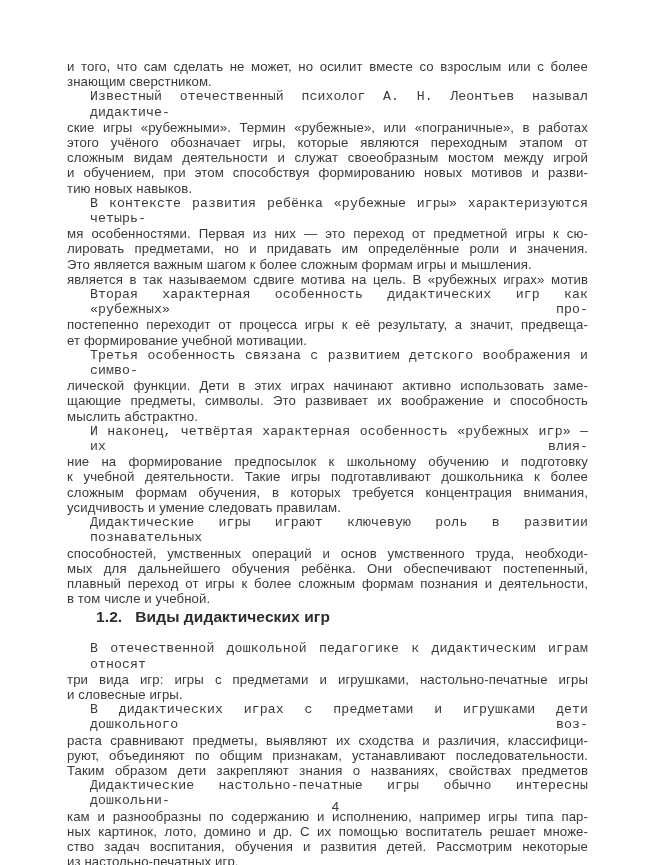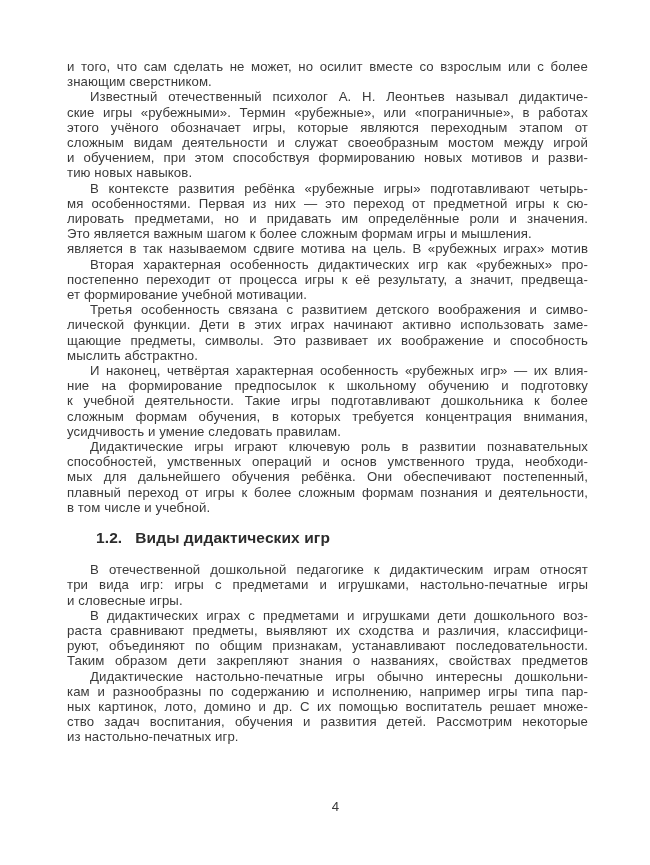--- a/index.html
+++ b/index.html
@@ -36,6 +36,7 @@
   }
   .line.indent {
     padding-left: 23px;
+    font-family: Liberation Mono, monospace;
   }
   .heading {
     margin-top: 13px;

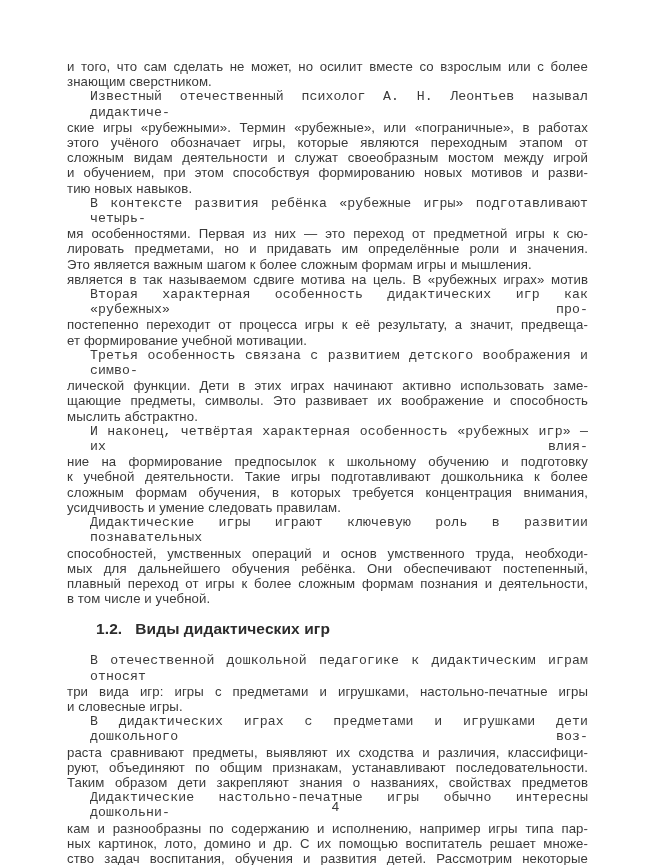--- a/index.html
+++ b/index.html
@@ -81,7 +81,7 @@
         <div class="line last">тию новых навыков.</div>
       </div>
       <div class="paragraph">
-        <div class="line indent">В контексте развития ребёнка «рубежные игры» подготавливают четырь-</div>
+        <div class="line indent">В контексте развития ребёнка «рубежные игры» характеризуются четырь-</div>
         <div class="line">мя особенностями. Первая из них — это переход от предметной игры к сю-</div>
         <div class="line">лировать предметами, но и придавать им определённые роли и значения.</div>
         <div class="line last">Это является важным шагом к более сложным формам игры и мышления.</div>

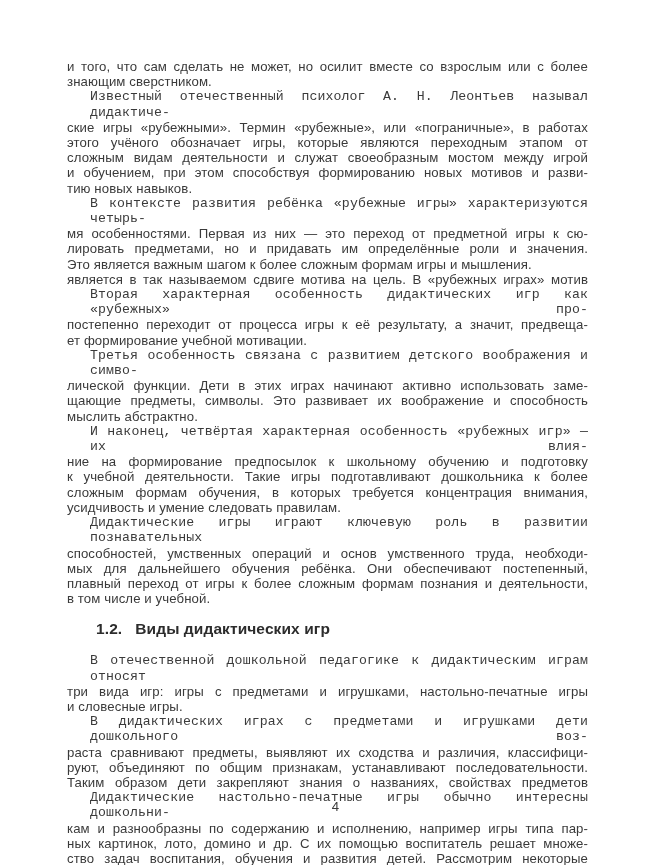--- a/index.html
+++ b/index.html
@@ -39,7 +39,7 @@
     font-family: Liberation Mono, monospace;
   }
   .heading {
-    margin-top: 13px;
+    margin-top: 1px;
     margin-bottom: 15px;
     padding-left: 29px;
     color: #2c2c2c;

